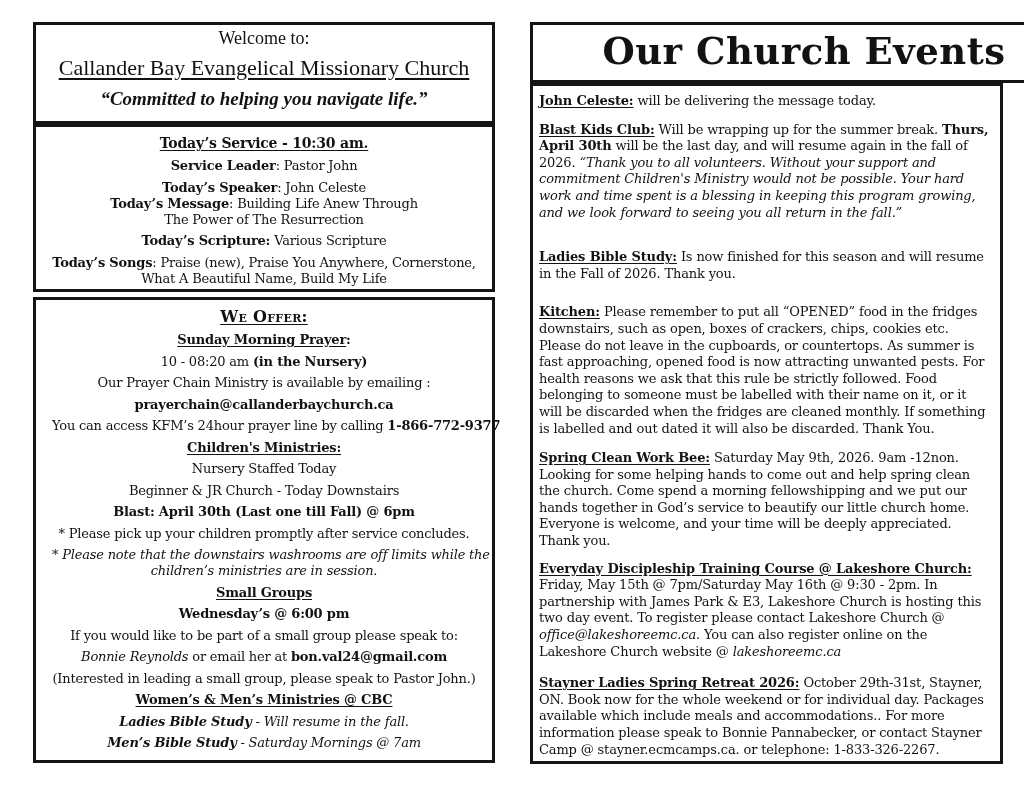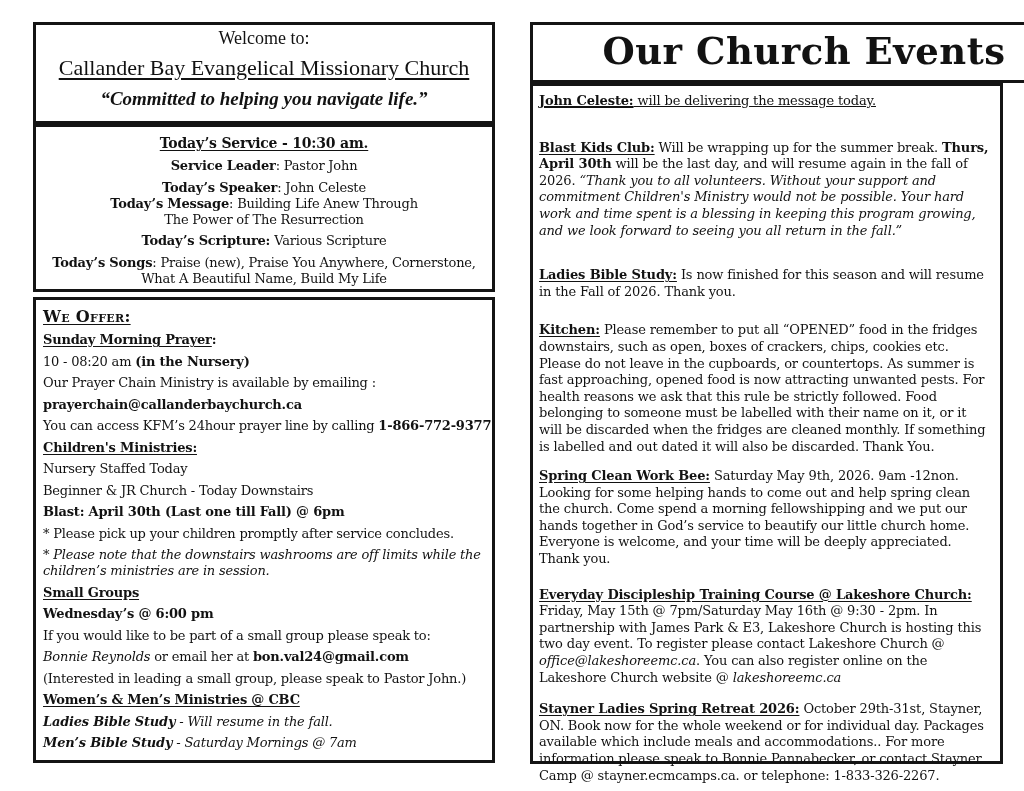--- a/index.html
+++ b/index.html
@@ -65,7 +65,7 @@
     margin:0; text-align:left;
   }
   .event .lbl { font-weight:bold; text-decoration:underline; text-underline-offset:2px; }
-  .ev-0 { margin-bottom:30px;text-decoration:underline; }
+  .ev-0 { margin-bottom:12px; }
   .ev-1 { margin-bottom:28px; }
   .ev-2 { margin-bottom:22px; }
   .ev-3 { margin-bottom:13px; }

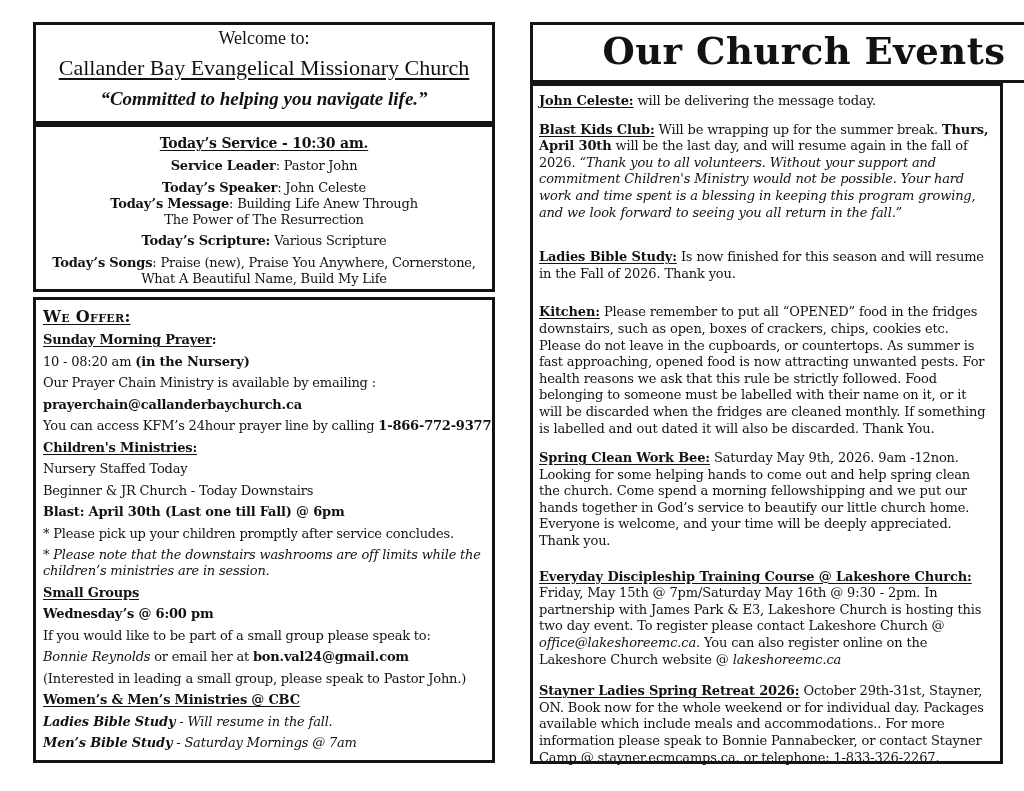--- a/index.html
+++ b/index.html
@@ -20,7 +20,7 @@
   
   .welcome-box  { left:33px; top:22px;  width:462px; height:102px; text-align:center; padding-top:0; }
   .service-box  { left:33px; top:124px; width:462px; height:168px; text-align:center; padding:8px 4px 0; }
-  .offer-box    { left:33px; top:297px; width:462px; height:466px; padding:9px 7px 0; }
+  .offer-box    { left:33px; top:297px; width:462px; height:466px; text-align:center; padding:9px 16px 0; }
 
   .welcome-heading {
     font-family:"Liberation Serif", serif;

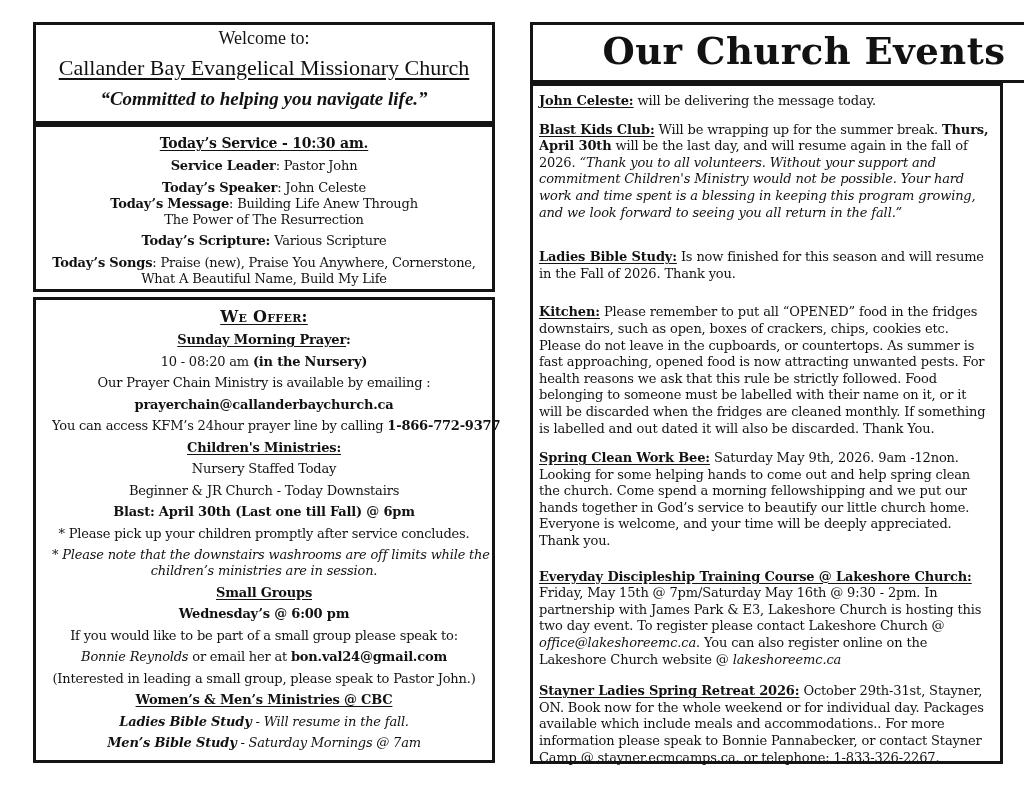--- a/index.html
+++ b/index.html
@@ -69,7 +69,7 @@
   .ev-1 { margin-bottom:28px; }
   .ev-2 { margin-bottom:22px; }
   .ev-3 { margin-bottom:13px; }
-  .ev-4 { margin-bottom:19px; }
+  .ev-4 { margin-bottom:11px; }
   .ev-5 { margin-bottom:15px; }
 </style>
 </head>

